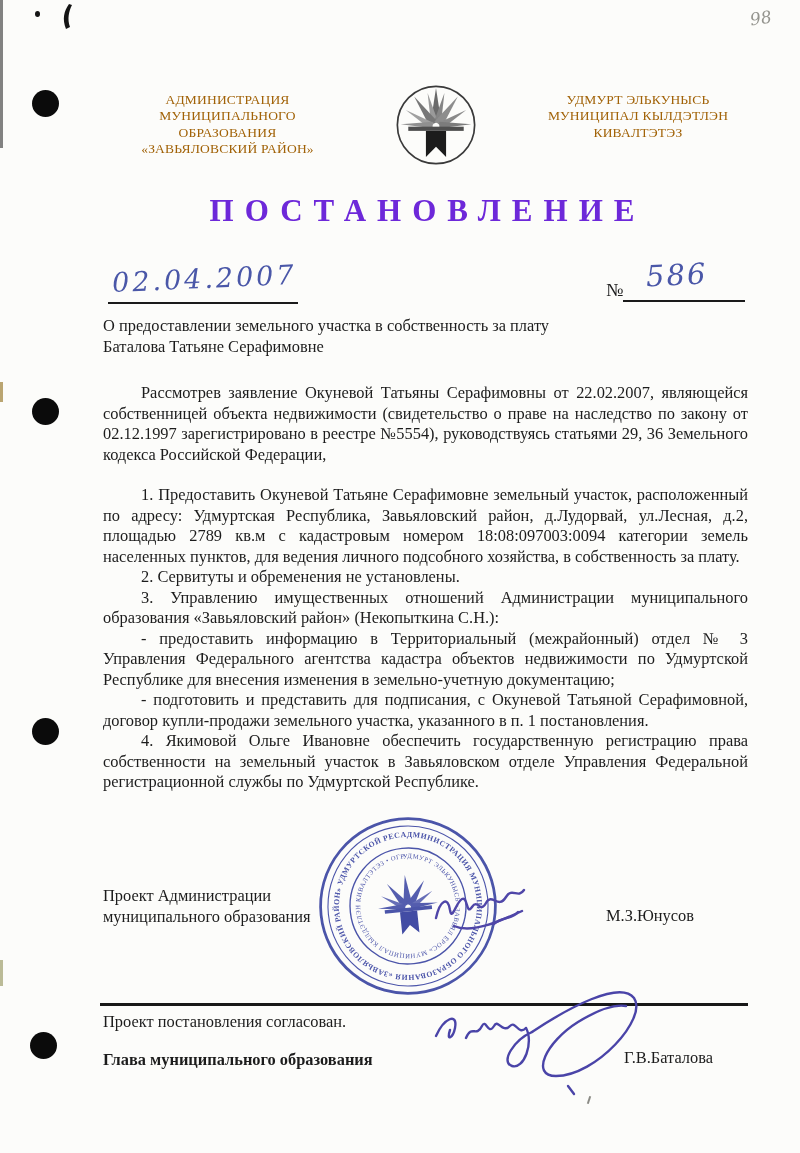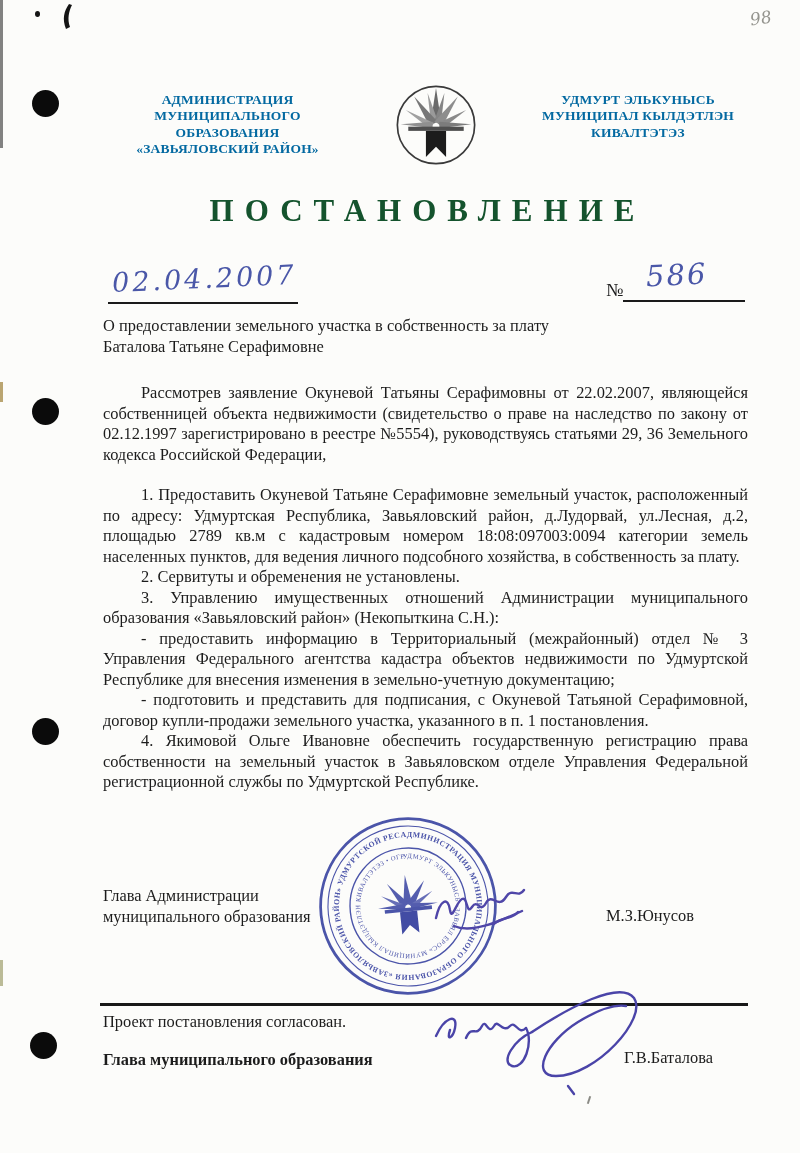--- a/index.html
+++ b/index.html
@@ -18,8 +18,8 @@
            font-style:italic;font-family:"DejaVu Serif",serif;transform:rotate(-9deg);}
 
   
-  .header-org{position:absolute;top:92px;font-weight:bold;font-size:13.5px;line-height:16.4px;
-              text-align:center;letter-spacing:.2px;color:#0369a1;}
+  .header-org{position:absolute;top:92px;font-weight:normal;font-size:13.5px;line-height:16.4px;
+              text-align:center;letter-spacing:.2px;color:#a16207;}
   .header-org.left{left:110px;width:235px;}
   .header-org.right{left:508px;width:260px;}
   .header-org span{display:block;}

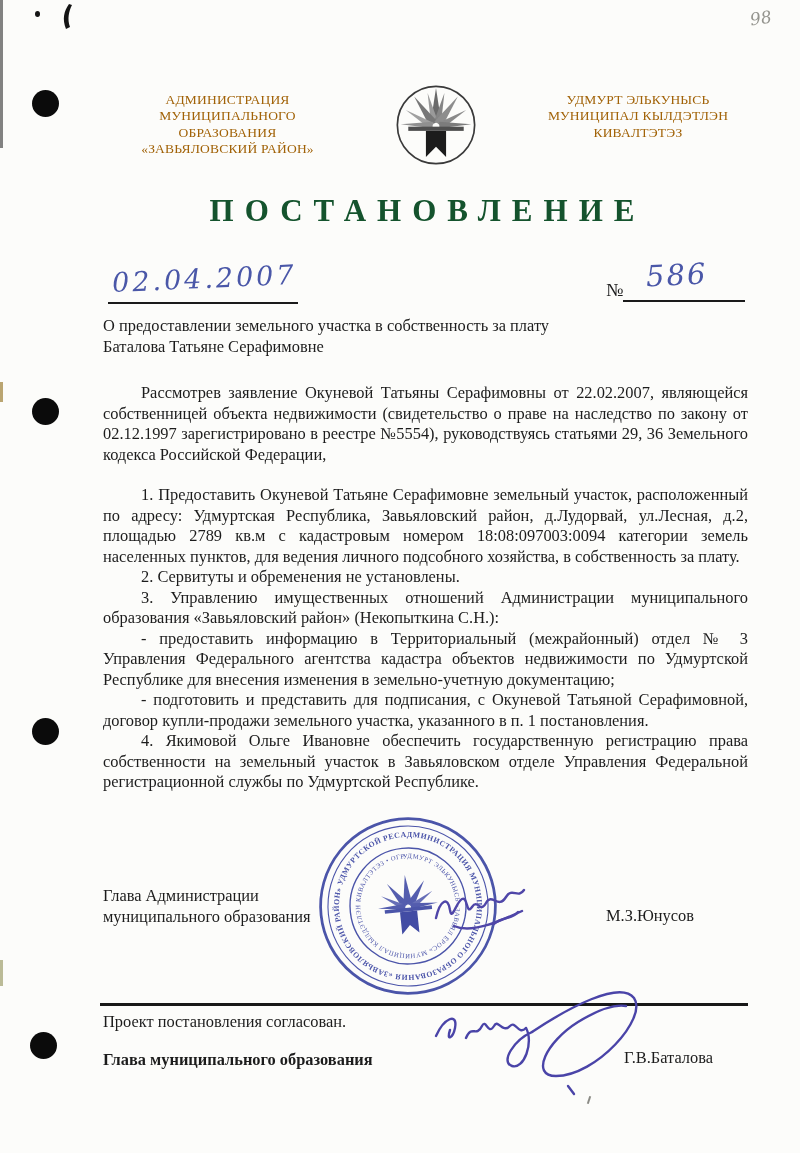--- a/index.html
+++ b/index.html
@@ -26,7 +26,7 @@
   .emblem{position:absolute;left:394px;top:81px;width:84px;height:88px;}
 
   .title{position:absolute;left:0;top:193px;width:800px;box-sizing:border-box;padding-left:55px;
-         text-align:center;font-size:31px;font-weight:bold;letter-spacing:11px;color:#14532d;}
+         text-align:center;font-size:31px;font-weight:bold;letter-spacing:11px;color:#6d28d9;}
 
   
   .hand{font-family:"DejaVu Serif",serif;font-style:italic;color:#4a57a8;}

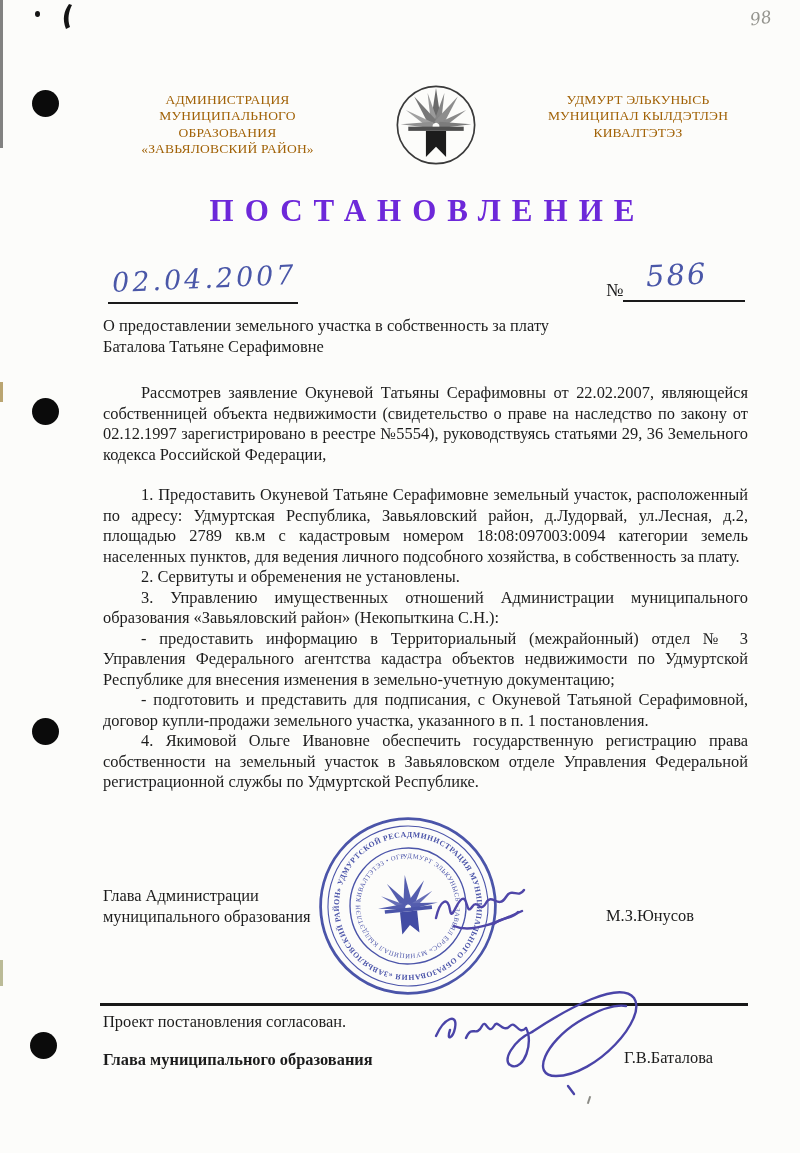--- a/index.html
+++ b/index.html
@@ -128,7 +128,7 @@
   </div>
 
   <div class="sig-title">
-    <span>Глава Администрации</span>
+    <span>Проект Администрации</span>
     <span>муниципального образования</span>
   </div>
   <div class="sig-name">М.З.Юнусов</div>

